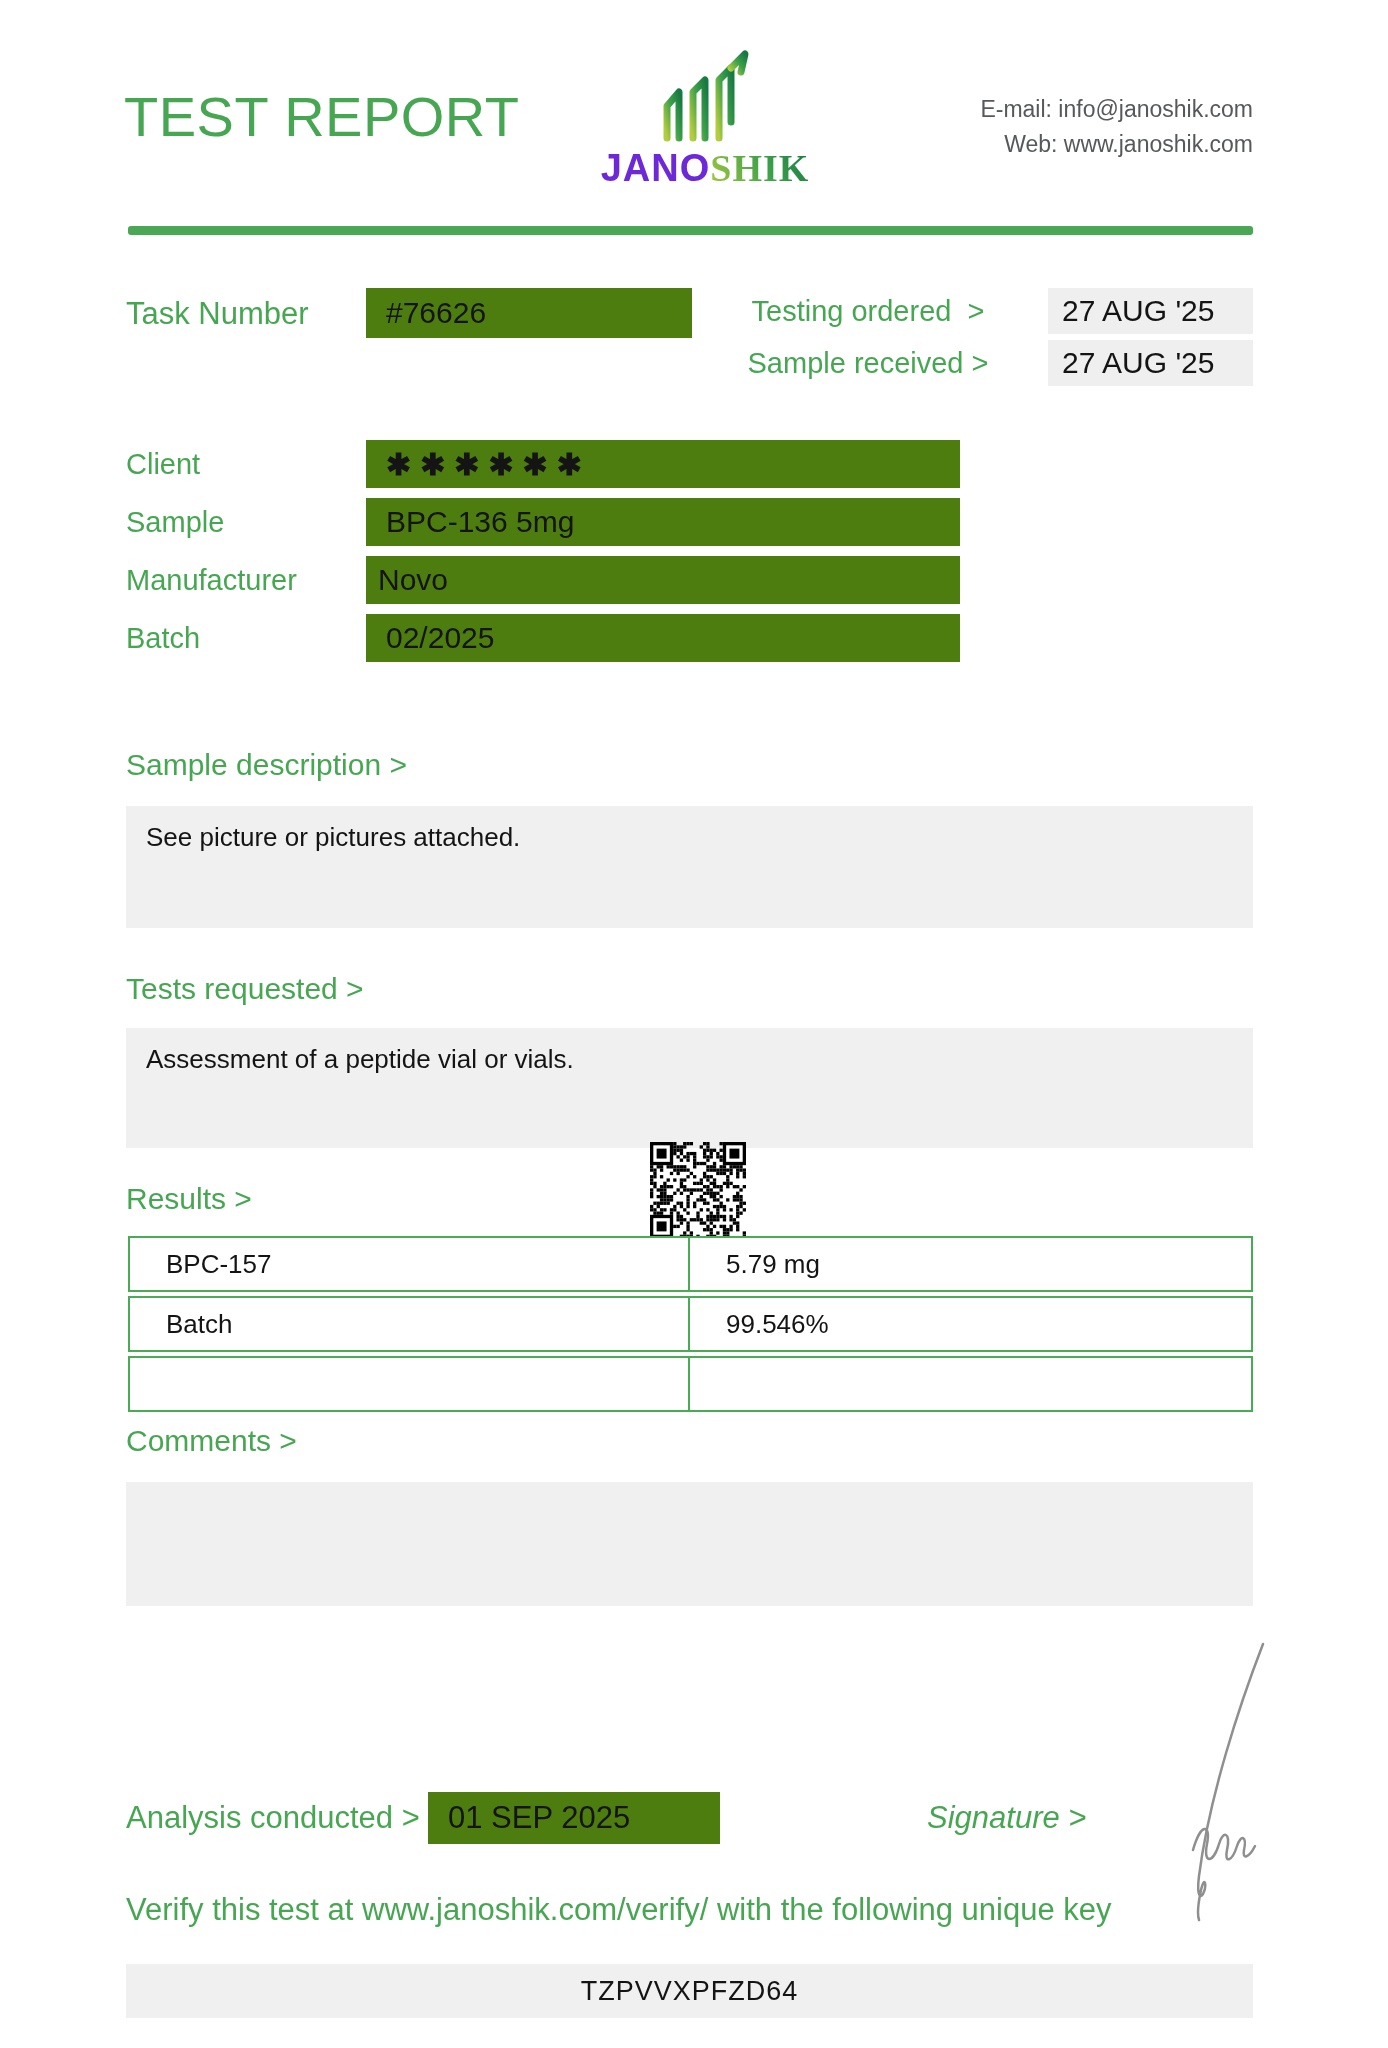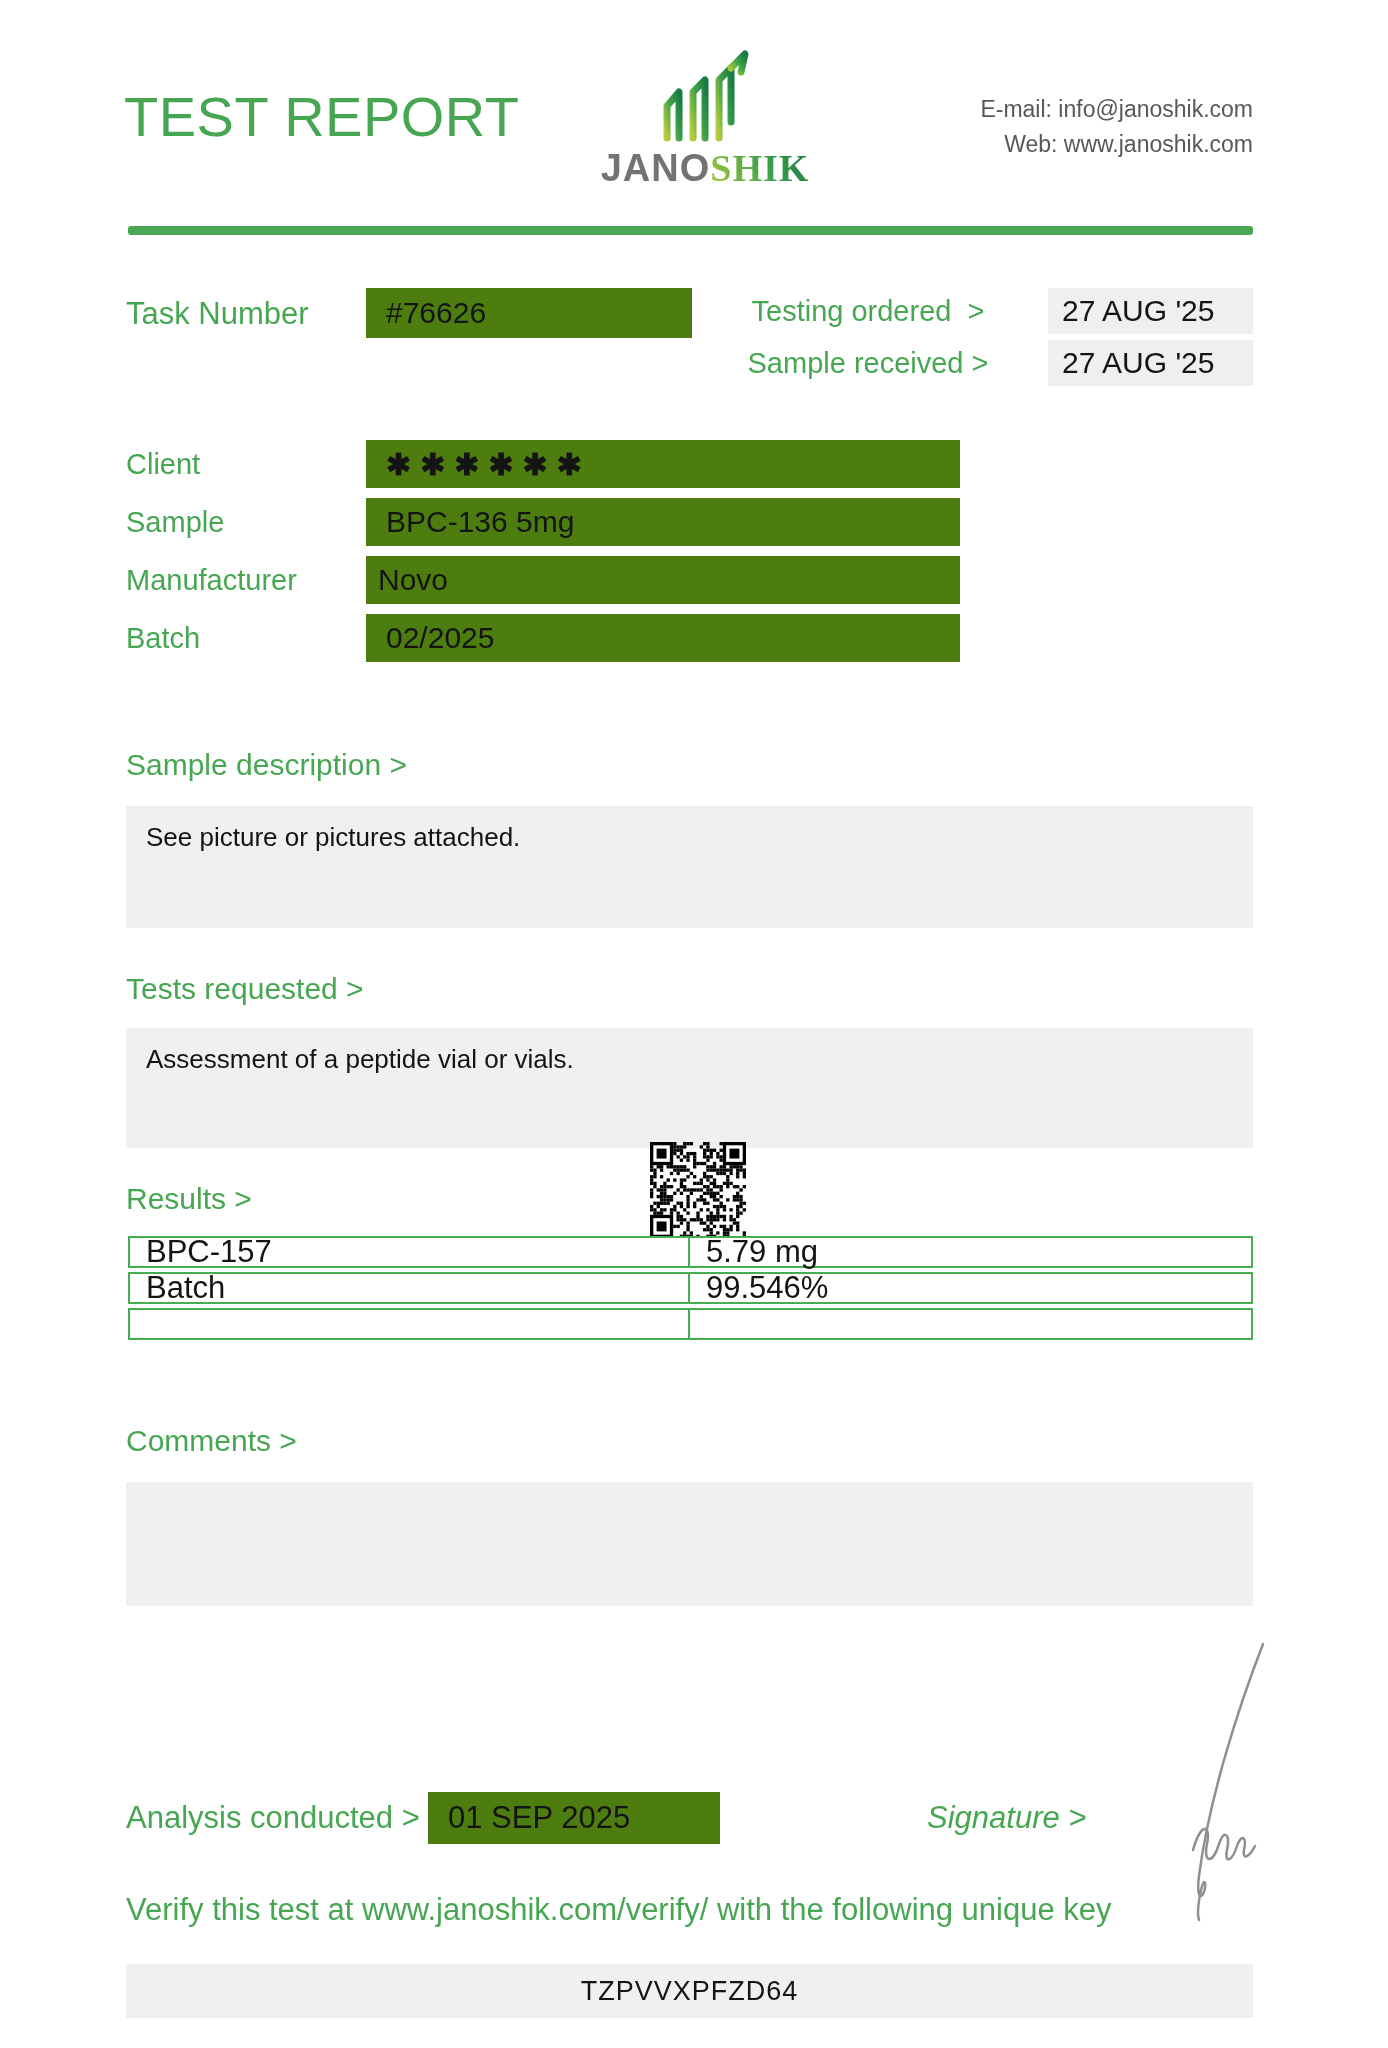--- a/index.html
+++ b/index.html
@@ -19,7 +19,7 @@
   .logo{position:absolute;left:560px;top:48px;width:290px;text-align:center;}
   .logo-icon{display:block;margin:0 auto;}
   .logo-text{font-size:38px;font-weight:700;letter-spacing:1px;margin-top:2px;}
-  .logo-jano{color:#737373;}
+  .logo-jano{color:#6d28d9;}
   .logo-shik{color:#2e9648;background:linear-gradient(60deg,#a9c93e 0%,#3fa24a 55%,#177a43 100%);-webkit-background-clip:text;background-clip:text;font-family:Liberation Serif, serif;-webkit-text-fill-color:transparent;}
   .contact{
     position:absolute;right:135px;top:92px;text-align:right;

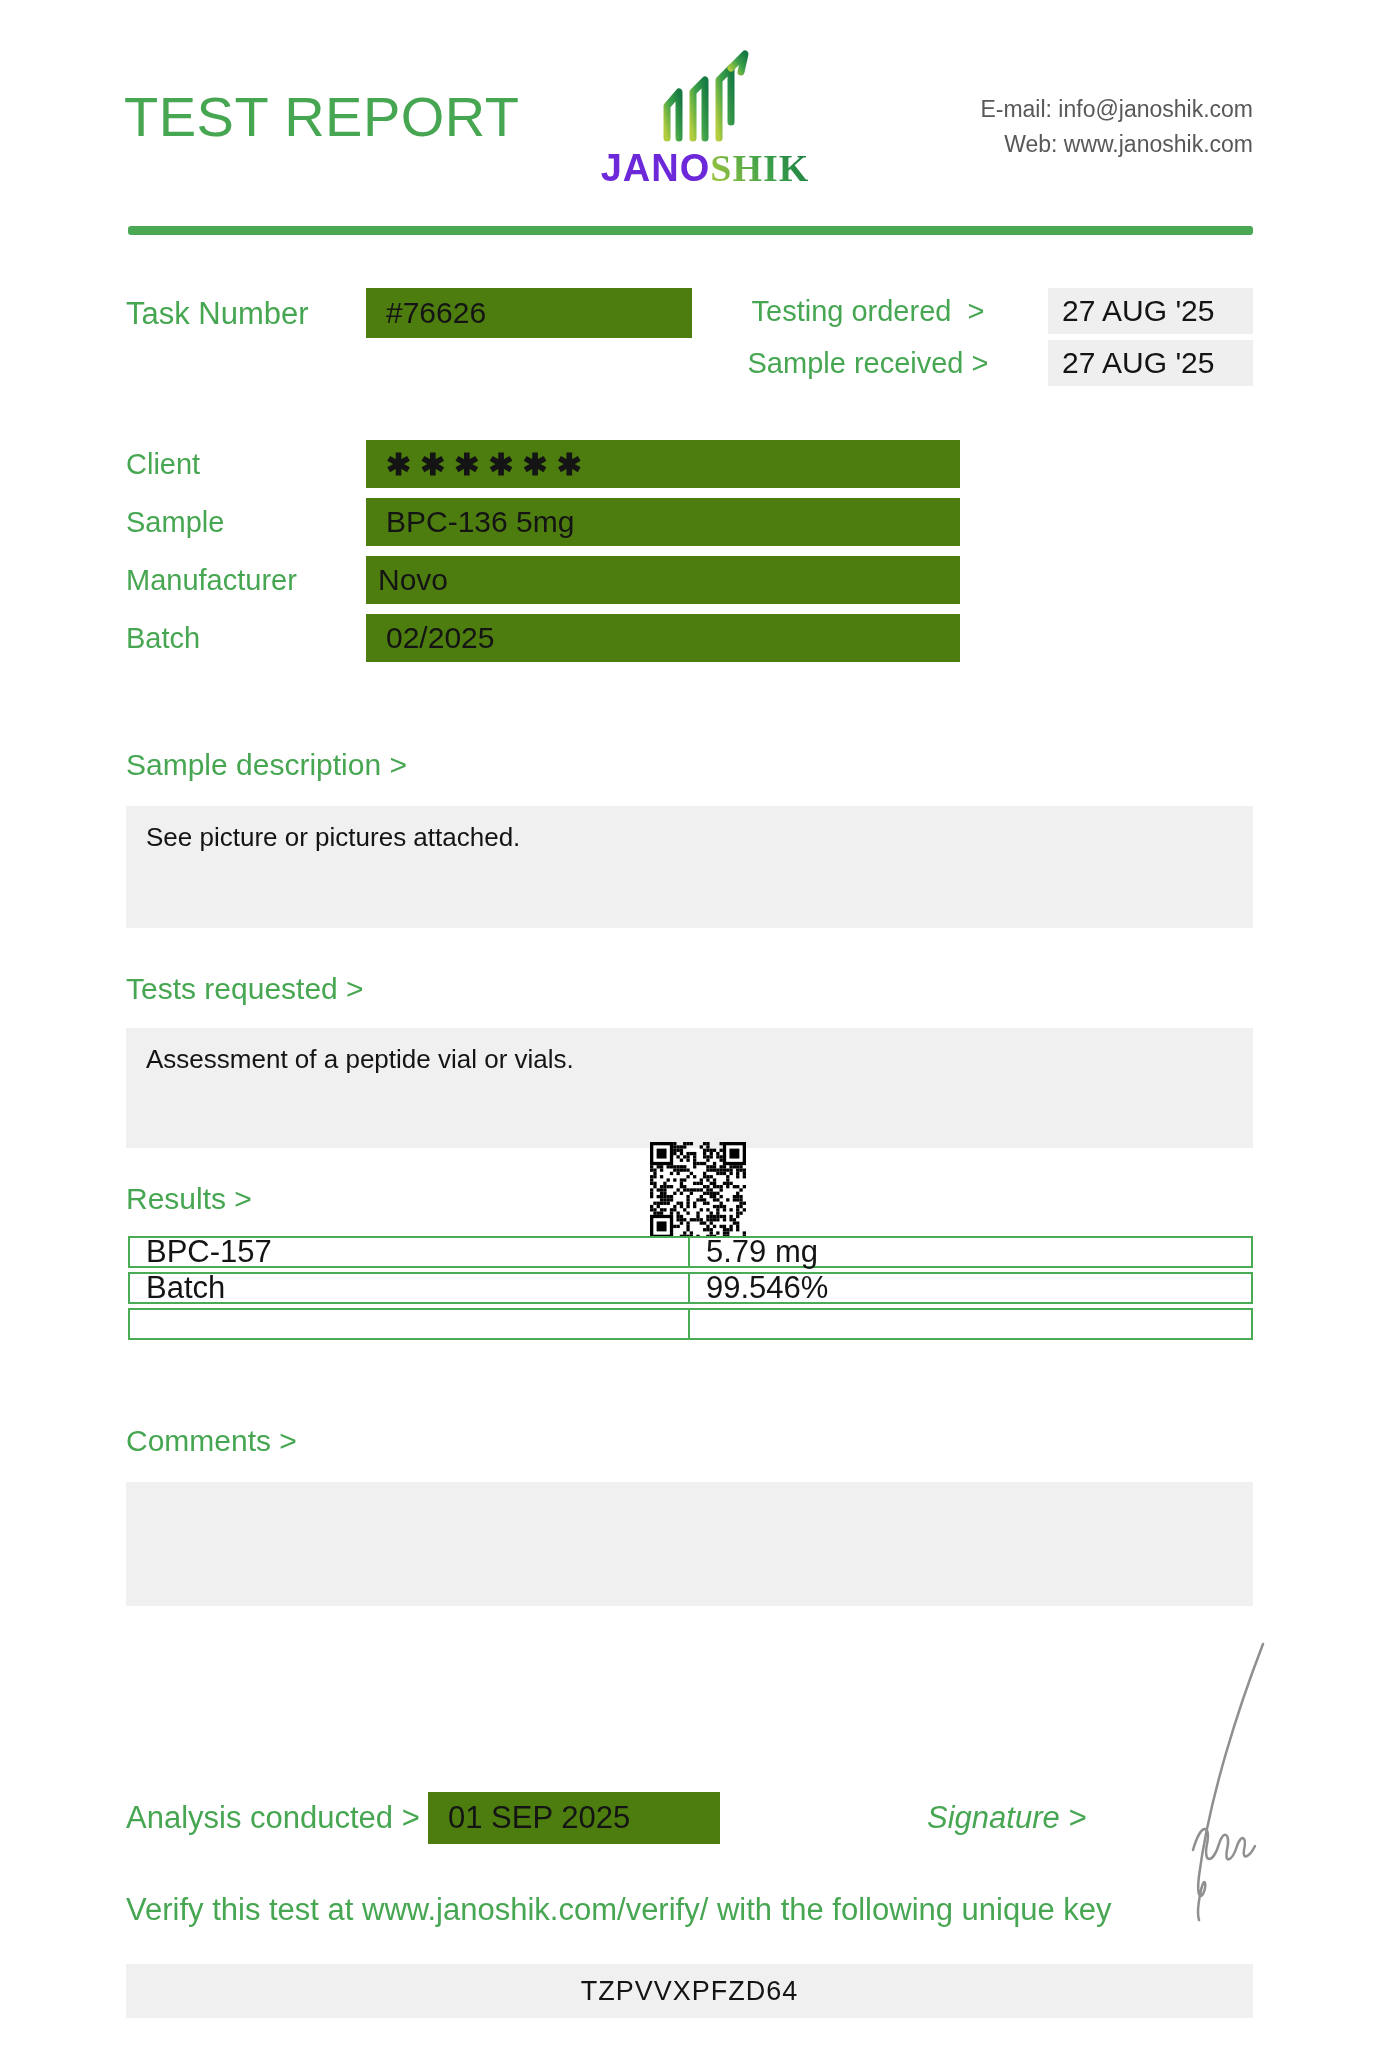--- a/index.html
+++ b/index.html
@@ -56,8 +56,8 @@
   .rtable{position:absolute;left:128px;top:1236px;width:1125px;}
   .rrow{display:flex;margin-bottom:4px;}
   .rcell{
-    box-sizing:border-box;border:2px solid #4aab55;height:32px;
-    display:flex;align-items:center;padding-left:16px;font-size:31px;color:#141414;background:#fff;
+    box-sizing:border-box;border:2px solid #4aab55;height:56px;
+    display:flex;align-items:center;padding-left:36px;font-size:26px;color:#141414;background:#fff;
   }
   .rc1{width:562px;}
   .rc2{width:563px;border-left:none;}

